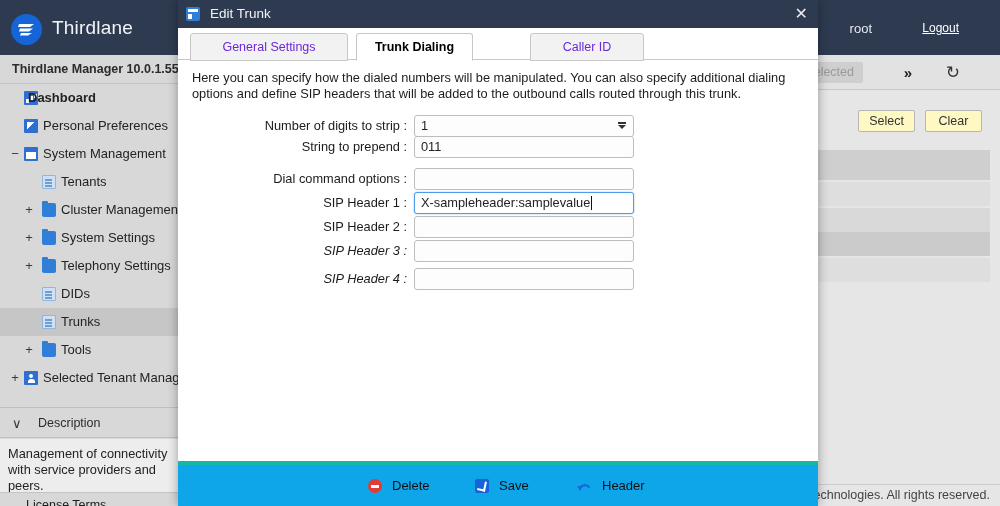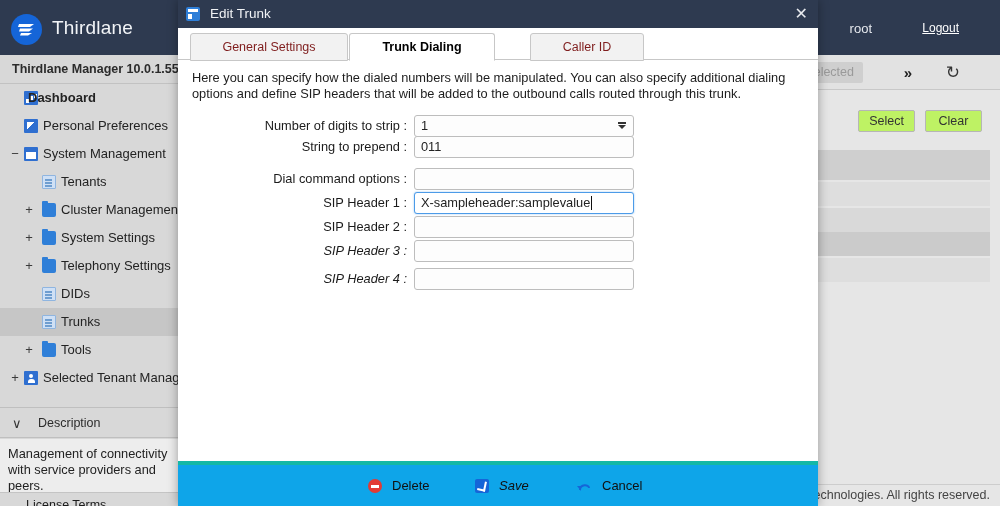--- a/index.html
+++ b/index.html
@@ -228,7 +228,7 @@
     position: absolute; top: 5px; height: 28px;
     background: #f2f2f2; border: 1px solid #c7c7c7;
     border-radius: 3px 3px 0 0;
-    font-size: 12.5px; color: #7f1d1d;
+    font-size: 12.5px; color: #6d28d9;
     text-align: center; line-height: 26px;
   }
   .tab.active {

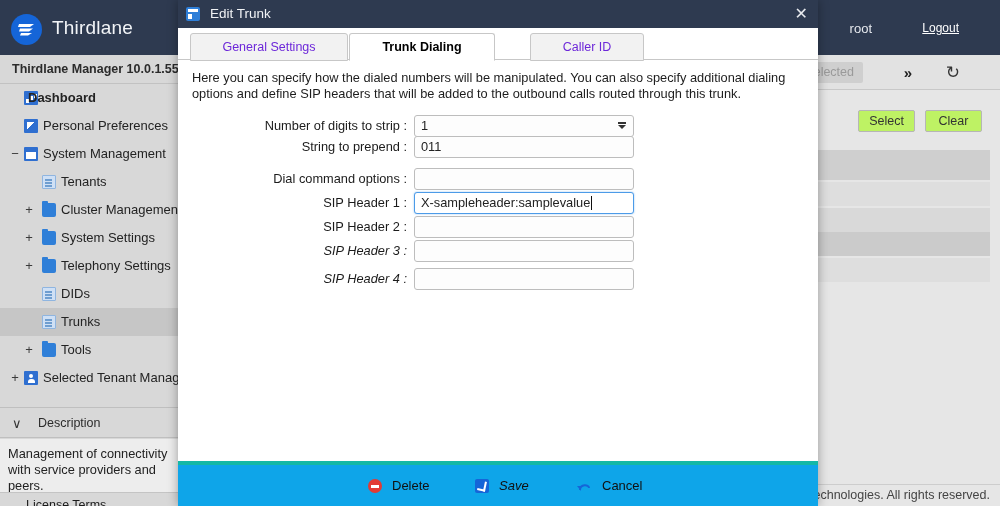--- a/index.html
+++ b/index.html
@@ -236,7 +236,7 @@
     border-bottom-color: #ffffff; z-index: 2;
   }
   .tab.t1 { left: 12px;  width: 158px; }
-  .tab.t2 { left: 171px; width: 146px; }
+  .tab.t2 { left: 178px; width: 117px; }
   .tab.t3 { left: 312px; width: 114px; margin-left: 40px; }
 
   .modal-intro {

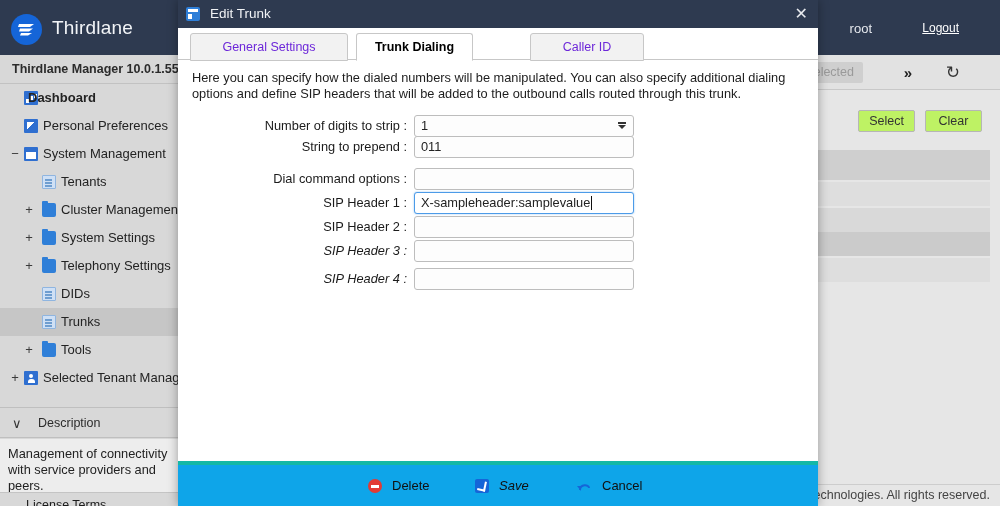--- a/index.html
+++ b/index.html
@@ -74,7 +74,7 @@
   }
   .bg-btn {
     position: absolute; top: 110px; height: 22px; width: 57px;
-    background: #bef264; border: 1px solid #b6b6b6; border-radius: 2px;
+    background: #fef9c3; border: 1px solid #b6b6b6; border-radius: 2px;
     color: #333; font-size: 12.5px; text-align: center; line-height: 20px; margin-left: 27px;
   }
   .bg-btn.select { right: 85px; }

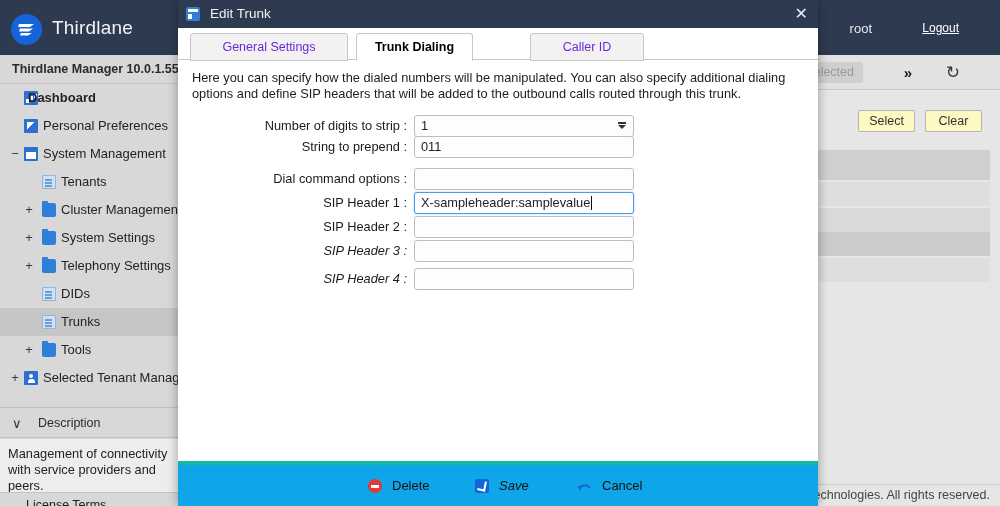--- a/index.html
+++ b/index.html
@@ -289,7 +289,7 @@
     font-size: 13px; color: #111; line-height: 22px; padding-left: 24px;
   }
   .fbtn.delete { left: 190px; }
-  .fbtn.save   { left: 297px; font-style: italic; }
+  .fbtn.save   { left: 297px; }
   .fbtn.cancel { left: 400px; }
   .fbtn .ic-del {
     position: absolute; left: 0; top: 4px; width: 14px; height: 14px;

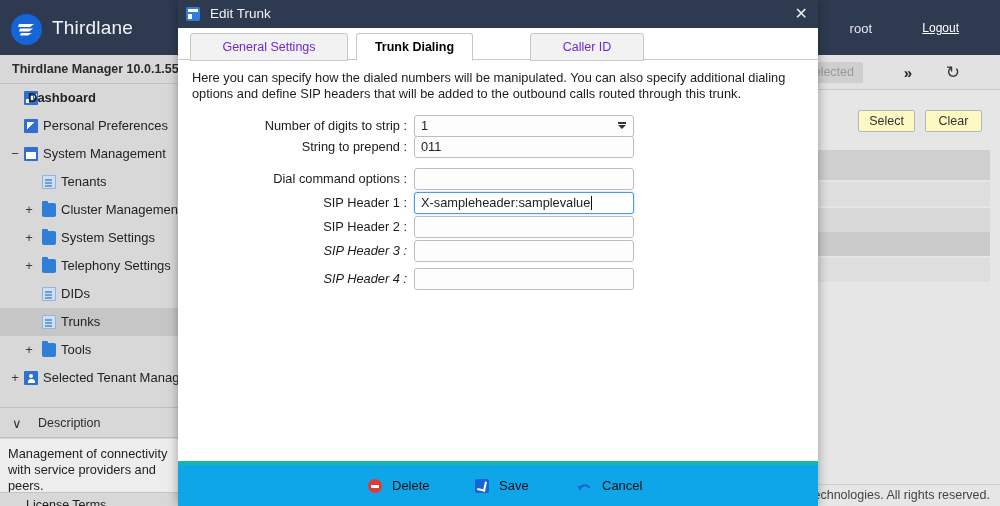--- a/index.html
+++ b/index.html
@@ -482,7 +482,7 @@
             <path d="M1 6 L5 6 L5 11 Z" fill="#1565d8"></path>
           </svg>
         </span>
-        <span>Cancel</span>
+        <span>Header</span>
       </div>
     </div>
 

